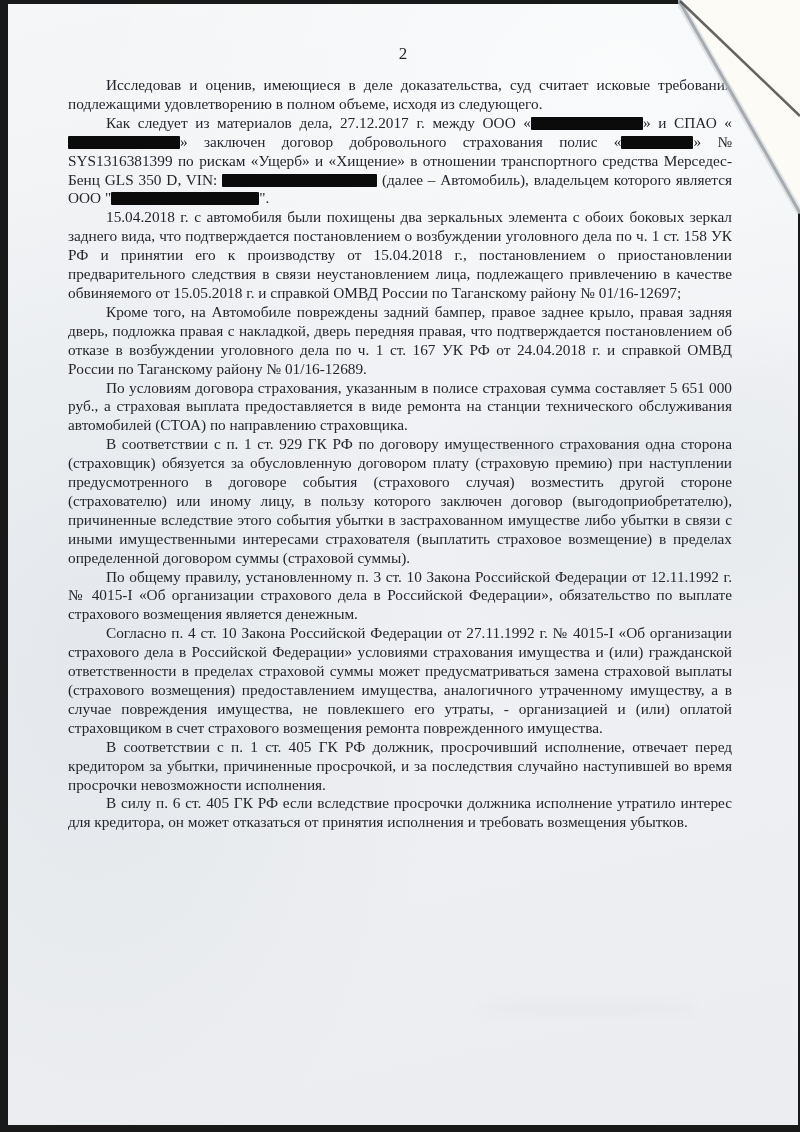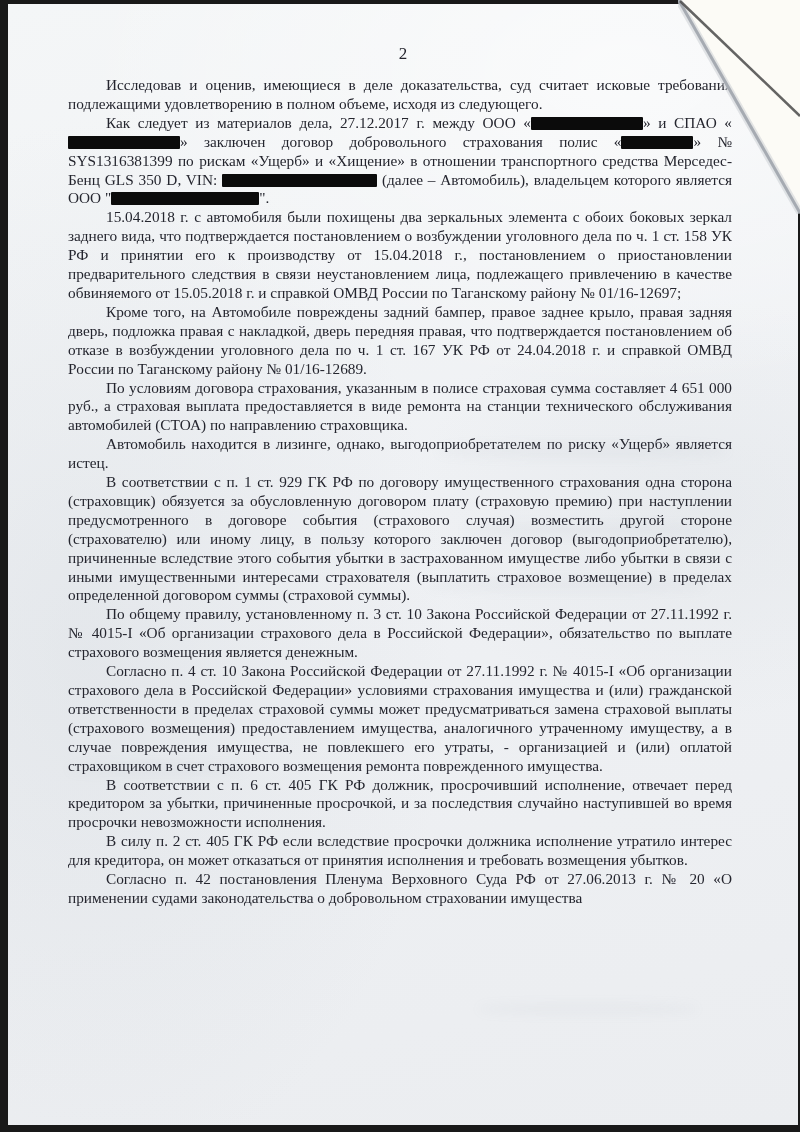--- a/index.html
+++ b/index.html
@@ -89,7 +89,7 @@
         <p class="para">Как следует из материалов дела, 27.12.2017 г. между ООО «<span class="redact" style="width: 112px;"></span>» и СПАО «<span class="redact" style="width: 112px;"></span>» заключен договор добровольного страхования полис «<span class="redact" style="width: 72px;"></span>» № SYS1316381399 по рискам «Ущерб» и «Хищение» в отношении транспортного средства Мерседес-Бенц GLS 350 D, VIN: <span class="redact" style="width: 155px;"></span> (далее – Автомобиль), владельцем которого является ООО "<span class="redact" style="width: 148px;"></span>".</p>
         <p class="para">15.04.2018 г. с автомобиля были похищены два зеркальных элемента с обоих боковых зеркал заднего вида, что подтверждается постановлением о возбуждении уголовного дела по ч. 1 ст. 158 УК РФ и принятии его к производству от 15.04.2018 г., постановлением о приостановлении предварительного следствия в связи неустановлением лица, подлежащего привлечению в качестве обвиняемого от 15.05.2018 г. и справкой ОМВД России по Таганскому району № 01/16-12697;</p>
         <p class="para">Кроме того, на Автомобиле повреждены задний бампер, правое заднее крыло, правая задняя дверь, подложка правая с накладкой, дверь передняя правая, что подтверждается постановлением об отказе в возбуждении уголовного дела по ч. 1 ст. 167 УК РФ от 24.04.2018 г. и справкой ОМВД России по Таганскому району № 01/16-12689.</p>
-        <p class="para">По условиям договора страхования, указанным в полисе страховая сумма составляет 4 651 000 руб., а страховая выплата предоставляется в виде ремонта на станции технического обслуживания автомобилей (СТОА) по направлению страховщика.</p>
+        <p class="para">По условиям договора страхования, указанным в полисе страховая сумма составляет 5 651 000 руб., а страховая выплата предоставляется в виде ремонта на станции технического обслуживания автомобилей (СТОА) по направлению страховщика.</p>
         <p class="para">Автомобиль находится в лизинге, однако, выгодоприобретателем по риску «Ущерб» является истец.</p>
         <p class="para">В соответствии с п. 1 ст. 929 ГК РФ по договору имущественного страхования одна сторона (страховщик) обязуется за обусловленную договором плату (страховую премию) при наступлении предусмотренного в договоре события (страхового случая) возместить другой стороне (страхователю) или иному лицу, в пользу которого заключен договор (выгодоприобретателю), причиненные вследствие этого события убытки в застрахованном имуществе либо убытки в связи с иными имущественными интересами страхователя (выплатить страховое возмещение) в пределах определенной договором суммы (страховой суммы).</p>
         <p class="para">По общему правилу, установленному п. 3 ст. 10 Закона Российской Федерации от 27.11.1992 г. № 4015-I «Об организации страхового дела в Российской Федерации», обязательство по выплате страхового возмещения является денежным.</p>

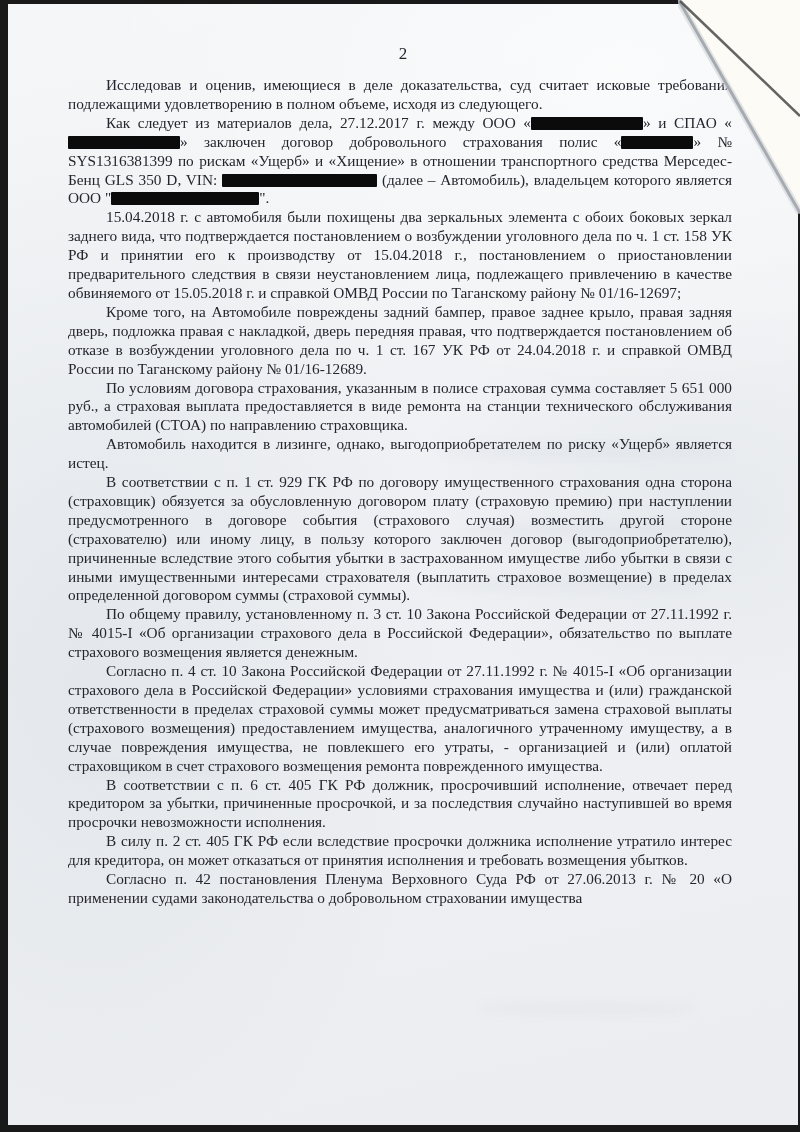--- a/index.html
+++ b/index.html
@@ -90,7 +90,6 @@
         <p class="para">15.04.2018 г. с автомобиля были похищены два зеркальных элемента с обоих боковых зеркал заднего вида, что подтверждается постановлением о возбуждении уголовного дела по ч. 1 ст. 158 УК РФ и принятии его к производству от 15.04.2018 г., постановлением о приостановлении предварительного следствия в связи неустановлением лица, подлежащего привлечению в качестве обвиняемого от 15.05.2018 г. и справкой ОМВД России по Таганскому району № 01/16-12697;</p>
         <p class="para">Кроме того, на Автомобиле повреждены задний бампер, правое заднее крыло, правая задняя дверь, подложка правая с накладкой, дверь передняя правая, что подтверждается постановлением об отказе в возбуждении уголовного дела по ч. 1 ст. 167 УК РФ от 24.04.2018 г. и справкой ОМВД России по Таганскому району № 01/16-12689.</p>
         <p class="para">По условиям договора страхования, указанным в полисе страховая сумма составляет 5 651 000 руб., а страховая выплата предоставляется в виде ремонта на станции технического обслуживания автомобилей (СТОА) по направлению страховщика.</p>
-        <p class="para">Автомобиль находится в лизинге, однако, выгодоприобретателем по риску «Ущерб» является истец.</p>
         <p class="para">В соответствии с п. 1 ст. 929 ГК РФ по договору имущественного страхования одна сторона (страховщик) обязуется за обусловленную договором плату (страховую премию) при наступлении предусмотренного в договоре события (страхового случая) возместить другой стороне (страхователю) или иному лицу, в пользу которого заключен договор (выгодоприобретателю), причиненные вследствие этого события убытки в застрахованном имуществе либо убытки в связи с иными имущественными интересами страхователя (выплатить страховое возмещение) в пределах определенной договором суммы (страховой суммы).</p>
         <p class="para">По общему правилу, установленному п. 3 ст. 10 Закона Российской Федерации от 27.11.1992 г. № 4015-I «Об организации страхового дела в Российской Федерации», обязательство по выплате страхового возмещения является денежным.</p>
         <p class="para">Согласно п. 4 ст. 10 Закона Российской Федерации от 27.11.1992 г. № 4015-I «Об организации страхового дела в Российской Федерации» условиями страхования имущества и (или) гражданской ответственности в пределах страховой суммы может предусматриваться замена страховой выплаты (страхового возмещения) предоставлением имущества, аналогичного утраченному имуществу, а в случае повреждения имущества, не повлекшего его утраты, - организацией и (или) оплатой страховщиком в счет страхового возмещения ремонта поврежденного имущества.</p>

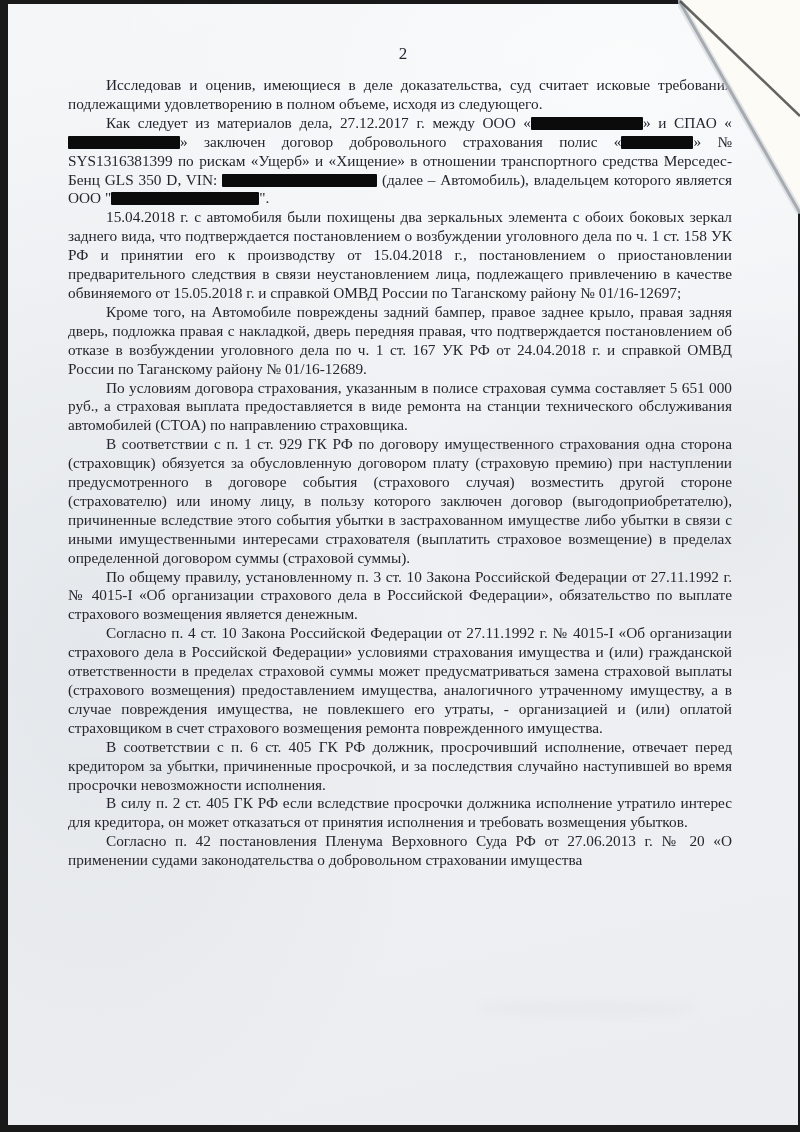--- a/index.html
+++ b/index.html
@@ -91,7 +91,7 @@
         <p class="para">Кроме того, на Автомобиле повреждены задний бампер, правое заднее крыло, правая задняя дверь, подложка правая с накладкой, дверь передняя правая, что подтверждается постановлением об отказе в возбуждении уголовного дела по ч. 1 ст. 167 УК РФ от 24.04.2018 г. и справкой ОМВД России по Таганскому району № 01/16-12689.</p>
         <p class="para">По условиям договора страхования, указанным в полисе страховая сумма составляет 5 651 000 руб., а страховая выплата предоставляется в виде ремонта на станции технического обслуживания автомобилей (СТОА) по направлению страховщика.</p>
         <p class="para">В соответствии с п. 1 ст. 929 ГК РФ по договору имущественного страхования одна сторона (страховщик) обязуется за обусловленную договором плату (страховую премию) при наступлении предусмотренного в договоре события (страхового случая) возместить другой стороне (страхователю) или иному лицу, в пользу которого заключен договор (выгодоприобретателю), причиненные вследствие этого события убытки в застрахованном имуществе либо убытки в связи с иными имущественными интересами страхователя (выплатить страховое возмещение) в пределах определенной договором суммы (страховой суммы).</p>
-        <p class="para">По общему правилу, установленному п. 3 ст. 10 Закона Российской Федерации от 27.11.1992 г. № 4015-I «Об организации страхового дела в Российской Федерации», обязательство по выплате страхового возмещения является денежным.</p>
+        <p class="para">По общему правилу, установленному п. 3 ст. 10 Закона Российской Федерации от 12.11.1992 г. № 4015-I «Об организации страхового дела в Российской Федерации», обязательство по выплате страхового возмещения является денежным.</p>
         <p class="para">Согласно п. 4 ст. 10 Закона Российской Федерации от 27.11.1992 г. № 4015-I «Об организации страхового дела в Российской Федерации» условиями страхования имущества и (или) гражданской ответственности в пределах страховой суммы может предусматриваться замена страховой выплаты (страхового возмещения) предоставлением имущества, аналогичного утраченному имуществу, а в случае повреждения имущества, не повлекшего его утраты, - организацией и (или) оплатой страховщиком в счет страхового возмещения ремонта поврежденного имущества.</p>
         <p class="para">В соответствии с п. 6 ст. 405 ГК РФ должник, просрочивший исполнение, отвечает перед кредитором за убытки, причиненные просрочкой, и за последствия случайно наступившей во время просрочки невозможности исполнения.</p>
         <p class="para">В силу п. 2 ст. 405 ГК РФ если вследствие просрочки должника исполнение утратило интерес для кредитора, он может отказаться от принятия исполнения и требовать возмещения убытков.</p>

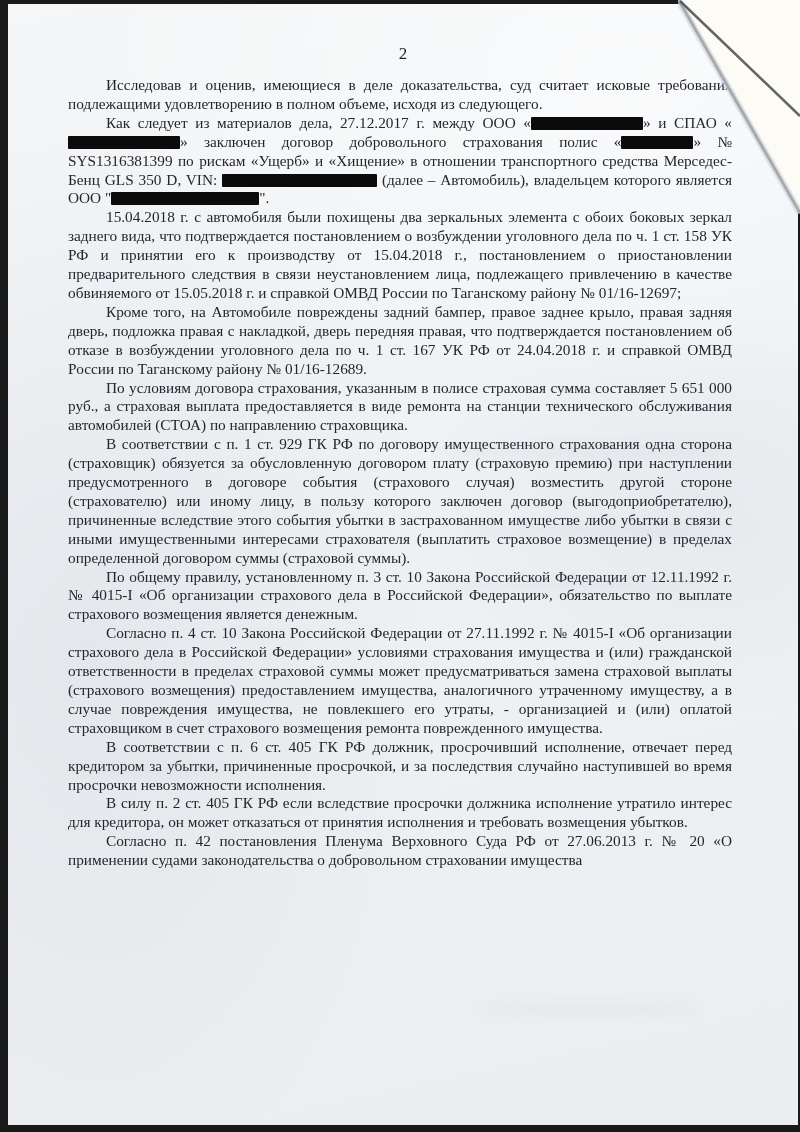--- a/index.html
+++ b/index.html
@@ -93,7 +93,7 @@
         <p class="para">В соответствии с п. 1 ст. 929 ГК РФ по договору имущественного страхования одна сторона (страховщик) обязуется за обусловленную договором плату (страховую премию) при наступлении предусмотренного в договоре события (страхового случая) возместить другой стороне (страхователю) или иному лицу, в пользу которого заключен договор (выгодоприобретателю), причиненные вследствие этого события убытки в застрахованном имуществе либо убытки в связи с иными имущественными интересами страхователя (выплатить страховое возмещение) в пределах определенной договором суммы (страховой суммы).</p>
         <p class="para">По общему правилу, установленному п. 3 ст. 10 Закона Российской Федерации от 12.11.1992 г. № 4015-I «Об организации страхового дела в Российской Федерации», обязательство по выплате страхового возмещения является денежным.</p>
         <p class="para">Согласно п. 4 ст. 10 Закона Российской Федерации от 27.11.1992 г. № 4015-I «Об организации страхового дела в Российской Федерации» условиями страхования имущества и (или) гражданской ответственности в пределах страховой суммы может предусматриваться замена страховой выплаты (страхового возмещения) предоставлением имущества, аналогичного утраченному имуществу, а в случае повреждения имущества, не повлекшего его утраты, - организацией и (или) оплатой страховщиком в счет страхового возмещения ремонта поврежденного имущества.</p>
-        <p class="para">В соответствии с п. 6 ст. 405 ГК РФ должник, просрочивший исполнение, отвечает перед кредитором за убытки, причиненные просрочкой, и за последствия случайно наступившей во время просрочки невозможности исполнения.</p>
+        <p class="para">В соответствии с п. 1 ст. 405 ГК РФ должник, просрочивший исполнение, отвечает перед кредитором за убытки, причиненные просрочкой, и за последствия случайно наступившей во время просрочки невозможности исполнения.</p>
         <p class="para">В силу п. 2 ст. 405 ГК РФ если вследствие просрочки должника исполнение утратило интерес для кредитора, он может отказаться от принятия исполнения и требовать возмещения убытков.</p>
         <p class="para">Согласно п. 42 постановления Пленума Верховного Суда РФ от 27.06.2013 г. № 20 «О применении судами законодательства о добровольном страховании имущества</p>
       </div>

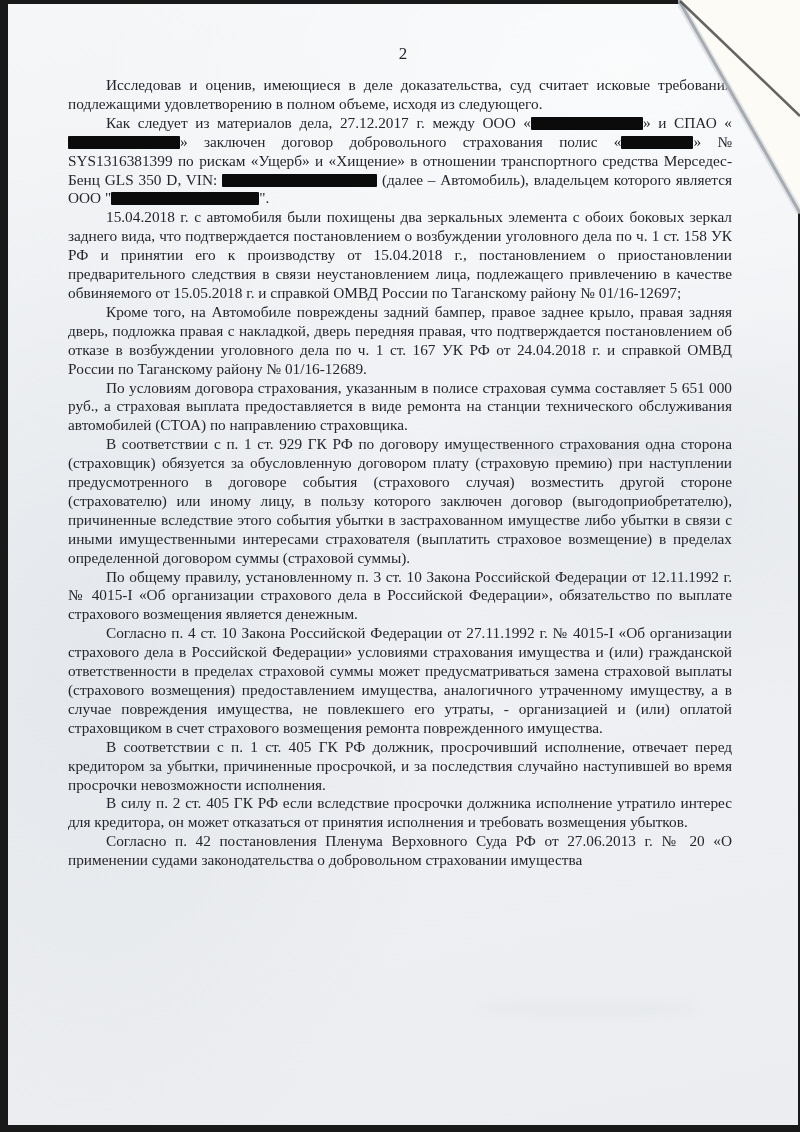--- a/index.html
+++ b/index.html
@@ -94,7 +94,7 @@
         <p class="para">По общему правилу, установленному п. 3 ст. 10 Закона Российской Федерации от 12.11.1992 г. № 4015-I «Об организации страхового дела в Российской Федерации», обязательство по выплате страхового возмещения является денежным.</p>
         <p class="para">Согласно п. 4 ст. 10 Закона Российской Федерации от 27.11.1992 г. № 4015-I «Об организации страхового дела в Российской Федерации» условиями страхования имущества и (или) гражданской ответственности в пределах страховой суммы может предусматриваться замена страховой выплаты (страхового возмещения) предоставлением имущества, аналогичного утраченному имуществу, а в случае повреждения имущества, не повлекшего его утраты, - организацией и (или) оплатой страховщиком в счет страхового возмещения ремонта поврежденного имущества.</p>
         <p class="para">В соответствии с п. 1 ст. 405 ГК РФ должник, просрочивший исполнение, отвечает перед кредитором за убытки, причиненные просрочкой, и за последствия случайно наступившей во время просрочки невозможности исполнения.</p>
-        <p class="para">В силу п. 2 ст. 405 ГК РФ если вследствие просрочки должника исполнение утратило интерес для кредитора, он может отказаться от принятия исполнения и требовать возмещения убытков.</p>
+        <p class="para">В силу п. 6 ст. 405 ГК РФ если вследствие просрочки должника исполнение утратило интерес для кредитора, он может отказаться от принятия исполнения и требовать возмещения убытков.</p>
         <p class="para">Согласно п. 42 постановления Пленума Верховного Суда РФ от 27.06.2013 г. № 20 «О применении судами законодательства о добровольном страховании имущества</p>
       </div>
   </div>

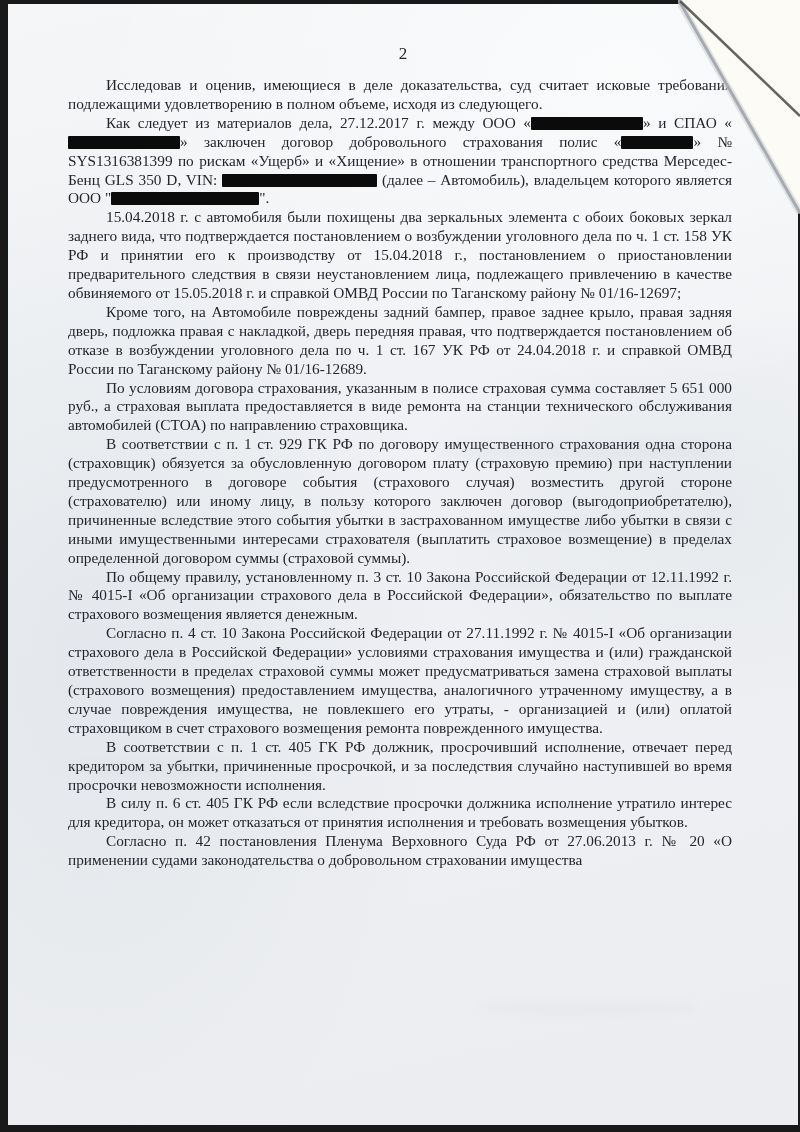--- a/index.html
+++ b/index.html
@@ -95,7 +95,6 @@
         <p class="para">Согласно п. 4 ст. 10 Закона Российской Федерации от 27.11.1992 г. № 4015-I «Об организации страхового дела в Российской Федерации» условиями страхования имущества и (или) гражданской ответственности в пределах страховой суммы может предусматриваться замена страховой выплаты (страхового возмещения) предоставлением имущества, аналогичного утраченному имуществу, а в случае повреждения имущества, не повлекшего его утраты, - организацией и (или) оплатой страховщиком в счет страхового возмещения ремонта поврежденного имущества.</p>
         <p class="para">В соответствии с п. 1 ст. 405 ГК РФ должник, просрочивший исполнение, отвечает перед кредитором за убытки, причиненные просрочкой, и за последствия случайно наступившей во время просрочки невозможности исполнения.</p>
         <p class="para">В силу п. 6 ст. 405 ГК РФ если вследствие просрочки должника исполнение утратило интерес для кредитора, он может отказаться от принятия исполнения и требовать возмещения убытков.</p>
-        <p class="para">Согласно п. 42 постановления Пленума Верховного Суда РФ от 27.06.2013 г. № 20 «О применении судами законодательства о добровольном страховании имущества</p>
       </div>
   </div>
 

